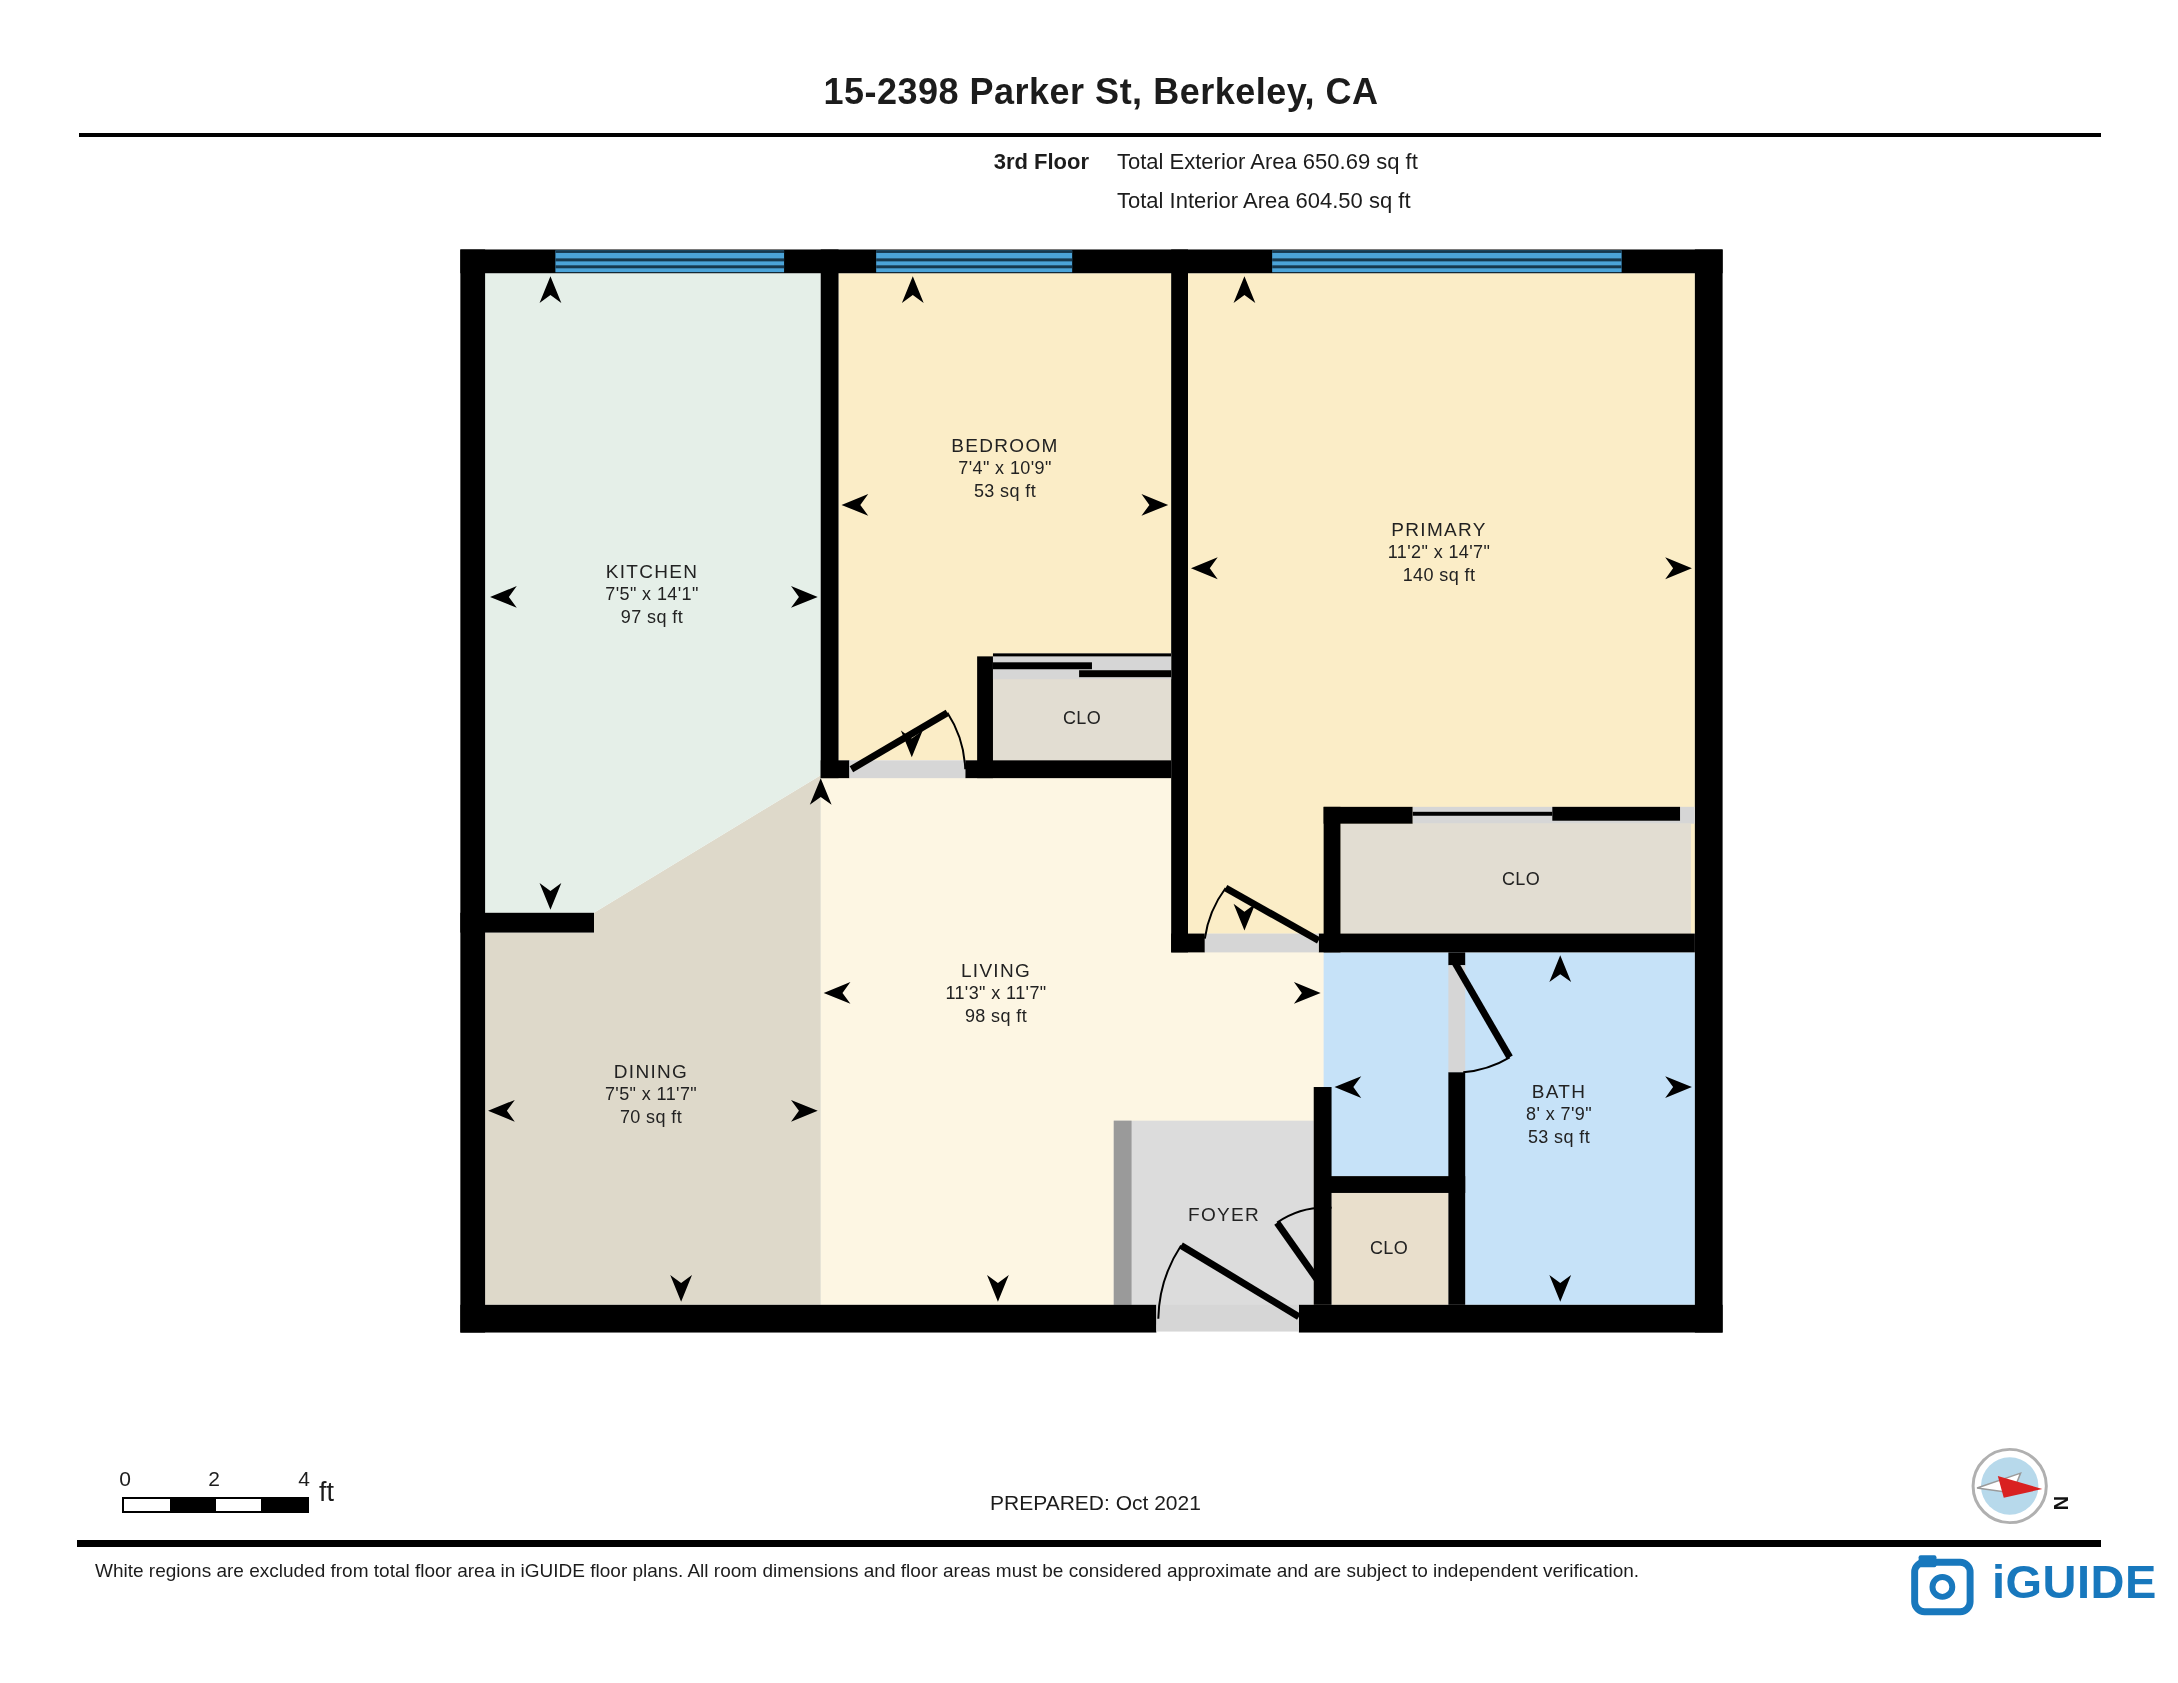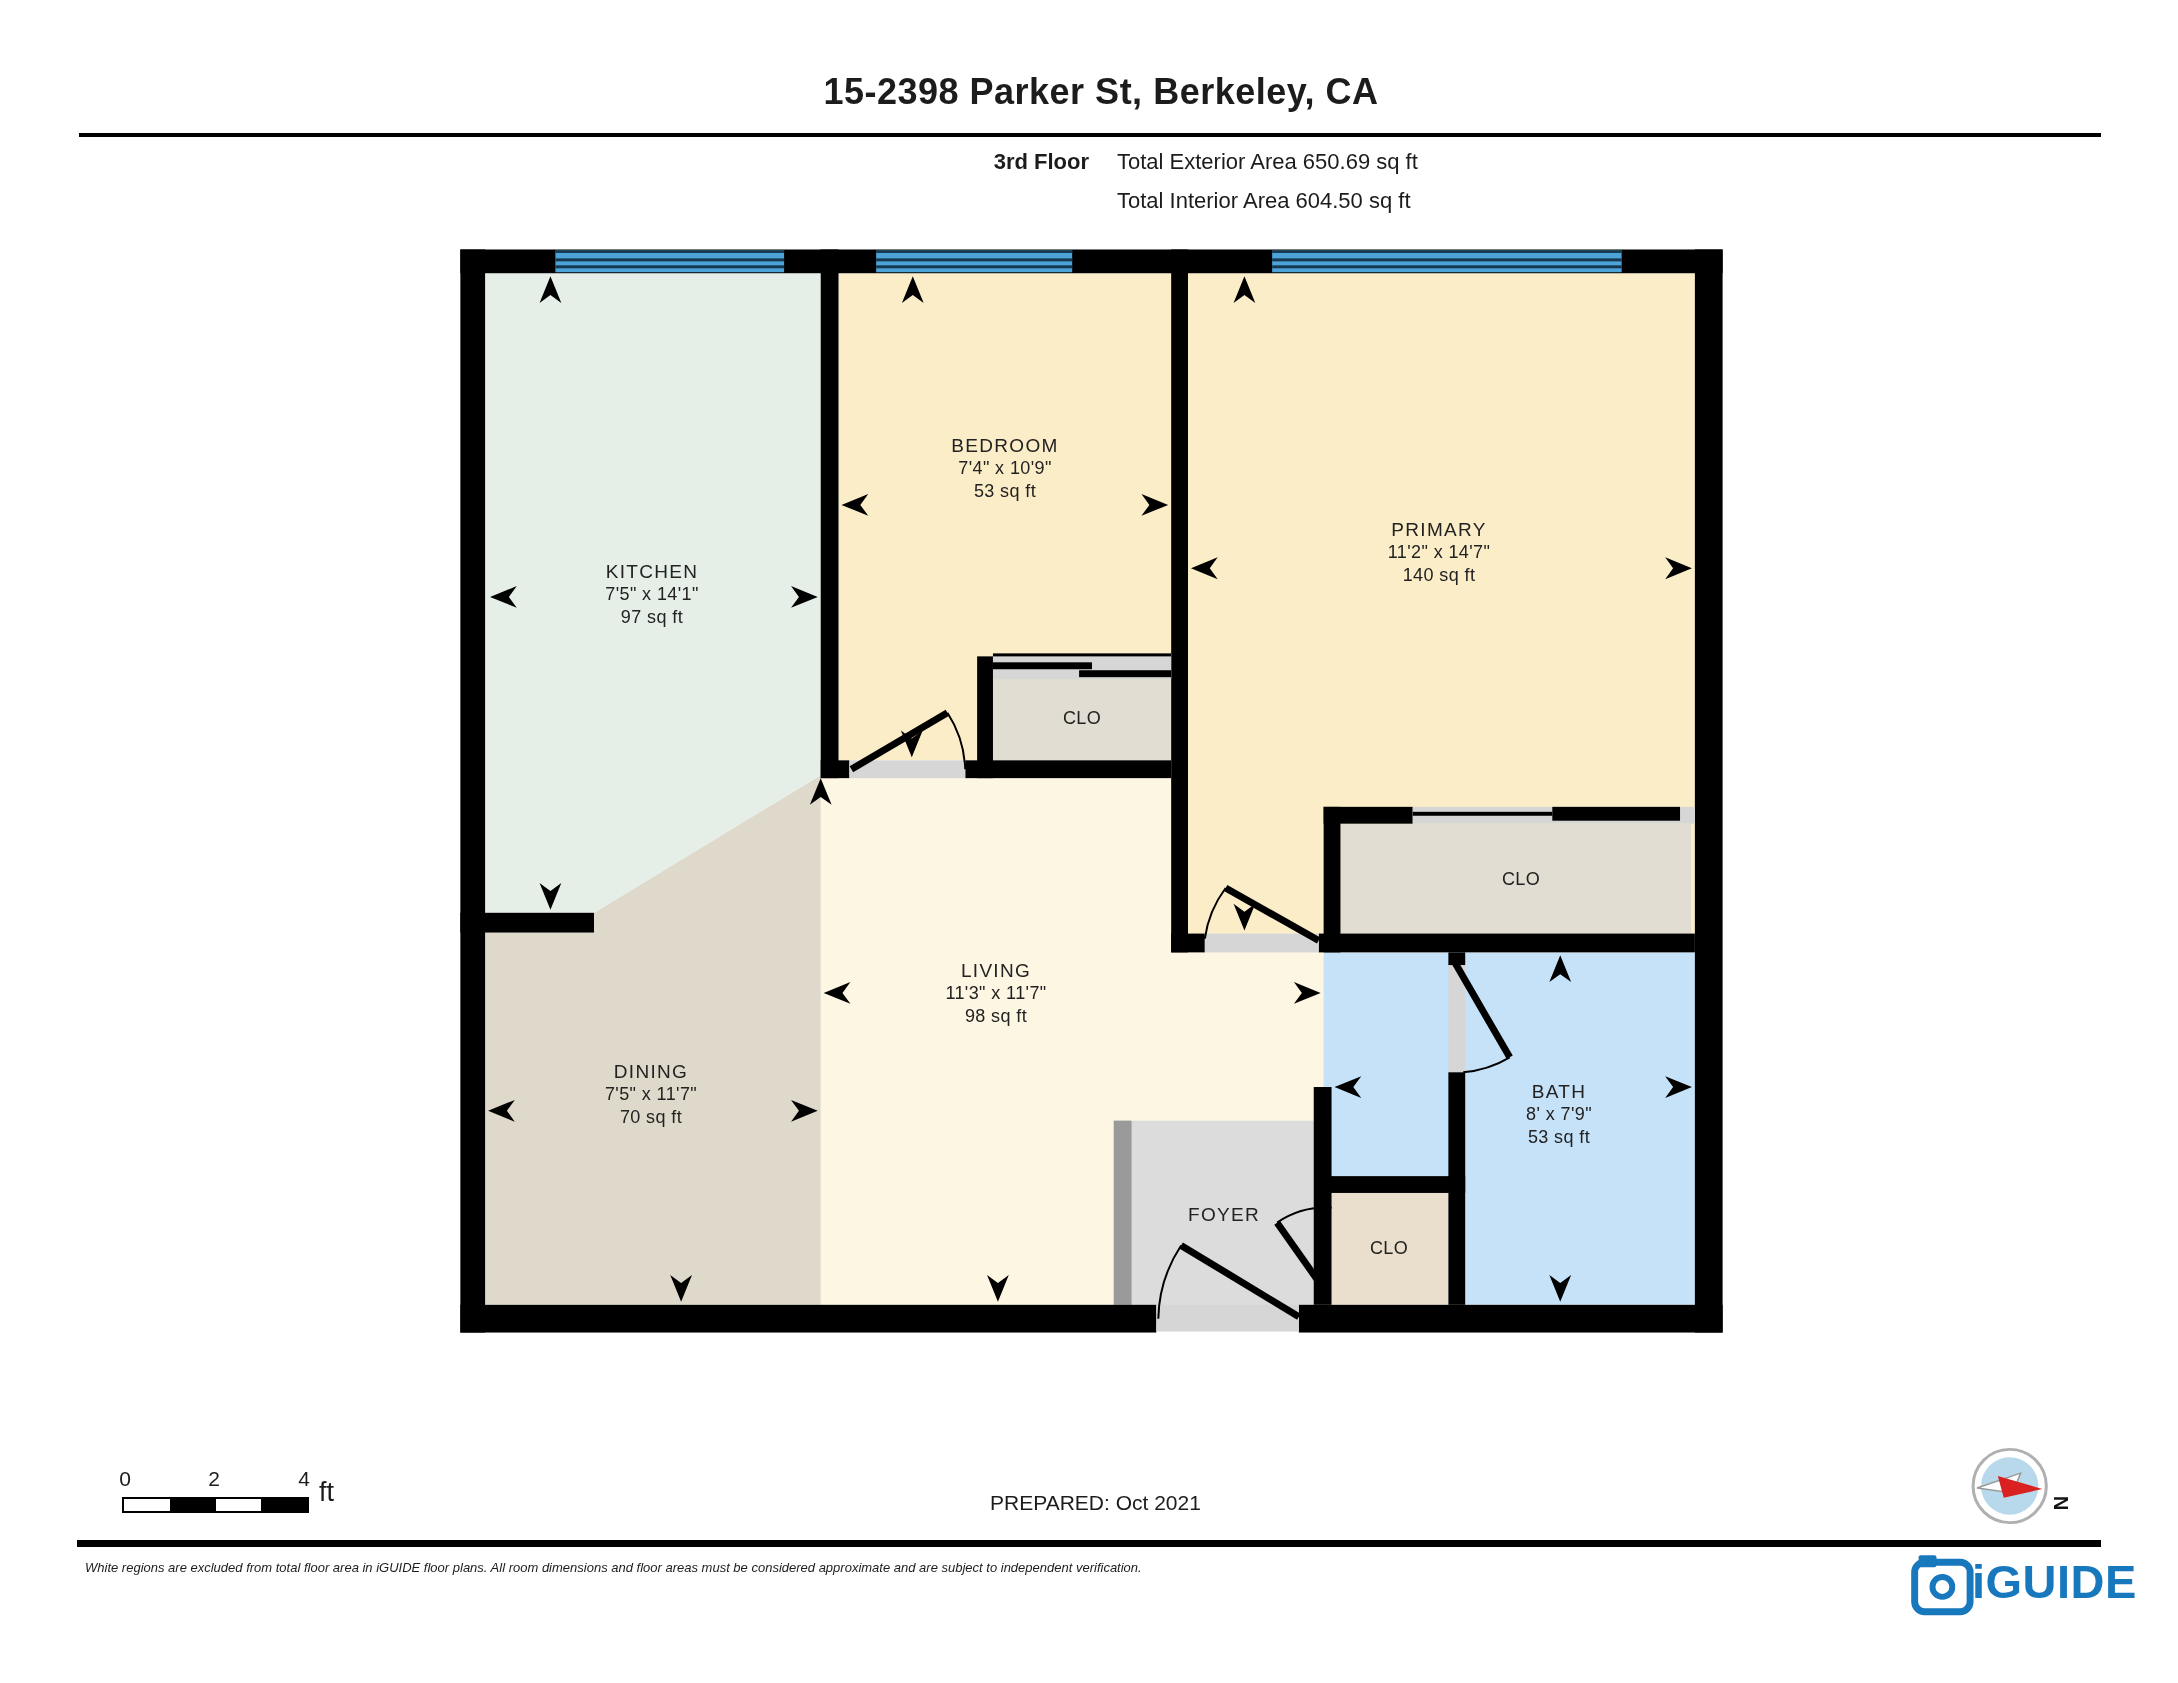--- a/index.html
+++ b/index.html
@@ -38,7 +38,7 @@
   .sb-w{background:#fff;} .sb-b{background:#000;}
   .prepared{position:absolute;left:990px;top:1491px;font-size:21px;}
   .foot-rule{position:absolute;left:77px;top:1540px;width:2024px;height:7px;background:#000;}
-  .disclaimer{position:absolute;left:85px;top:1560px;font-size:13px;font-style:italic;}
+  .disclaimer{position:absolute;left:95px;top:1560px;font-size:19px;}
   .brand{position:absolute;left:1909px;top:1552px;display:flex;align-items:flex-start;}
   .brand-text{font-size:47px;font-weight:600;color:var(--c-brand);letter-spacing:0.5px;
               line-height:59px;margin-left:2px;text-align:right;}

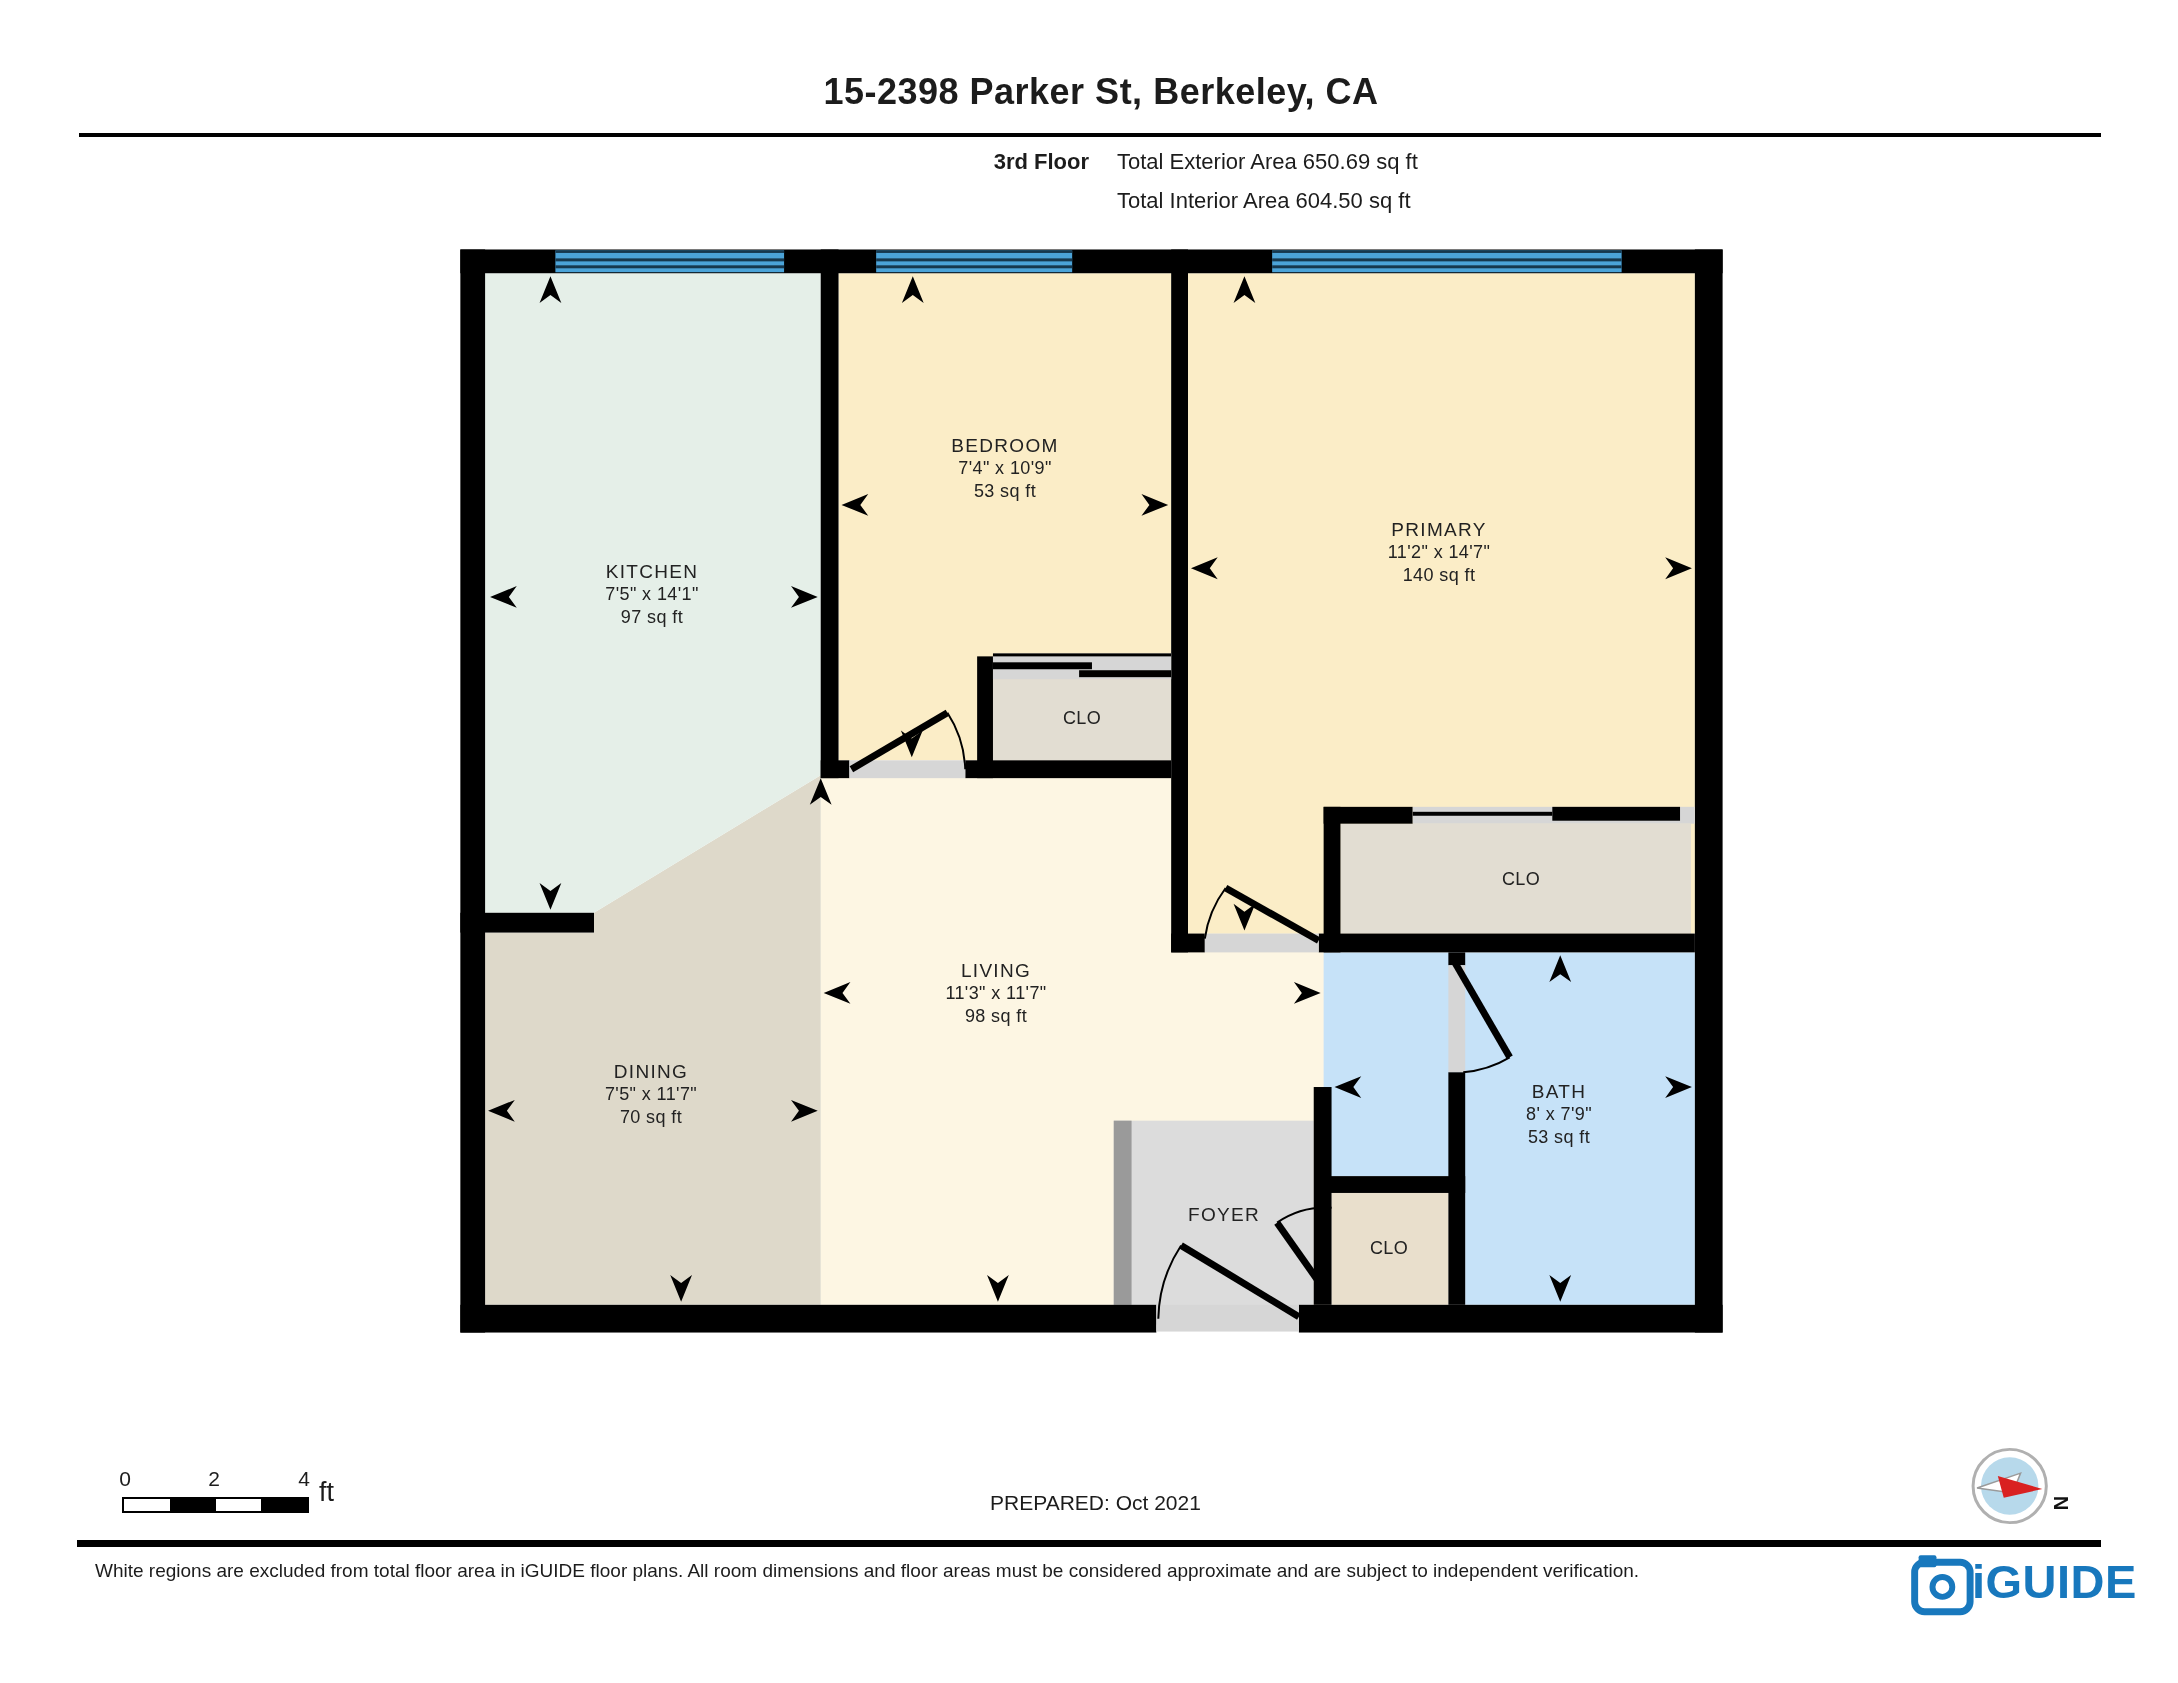--- a/index.html
+++ b/index.html
@@ -41,7 +41,7 @@
   .disclaimer{position:absolute;left:95px;top:1560px;font-size:19px;}
   .brand{position:absolute;left:1909px;top:1552px;display:flex;align-items:flex-start;}
   .brand-text{font-size:47px;font-weight:600;color:var(--c-brand);letter-spacing:0.5px;
-              line-height:59px;margin-left:2px;text-align:right;}
+              line-height:59px;margin-left:22px;text-align:right;}
 </style>
 </head>
 <body>

